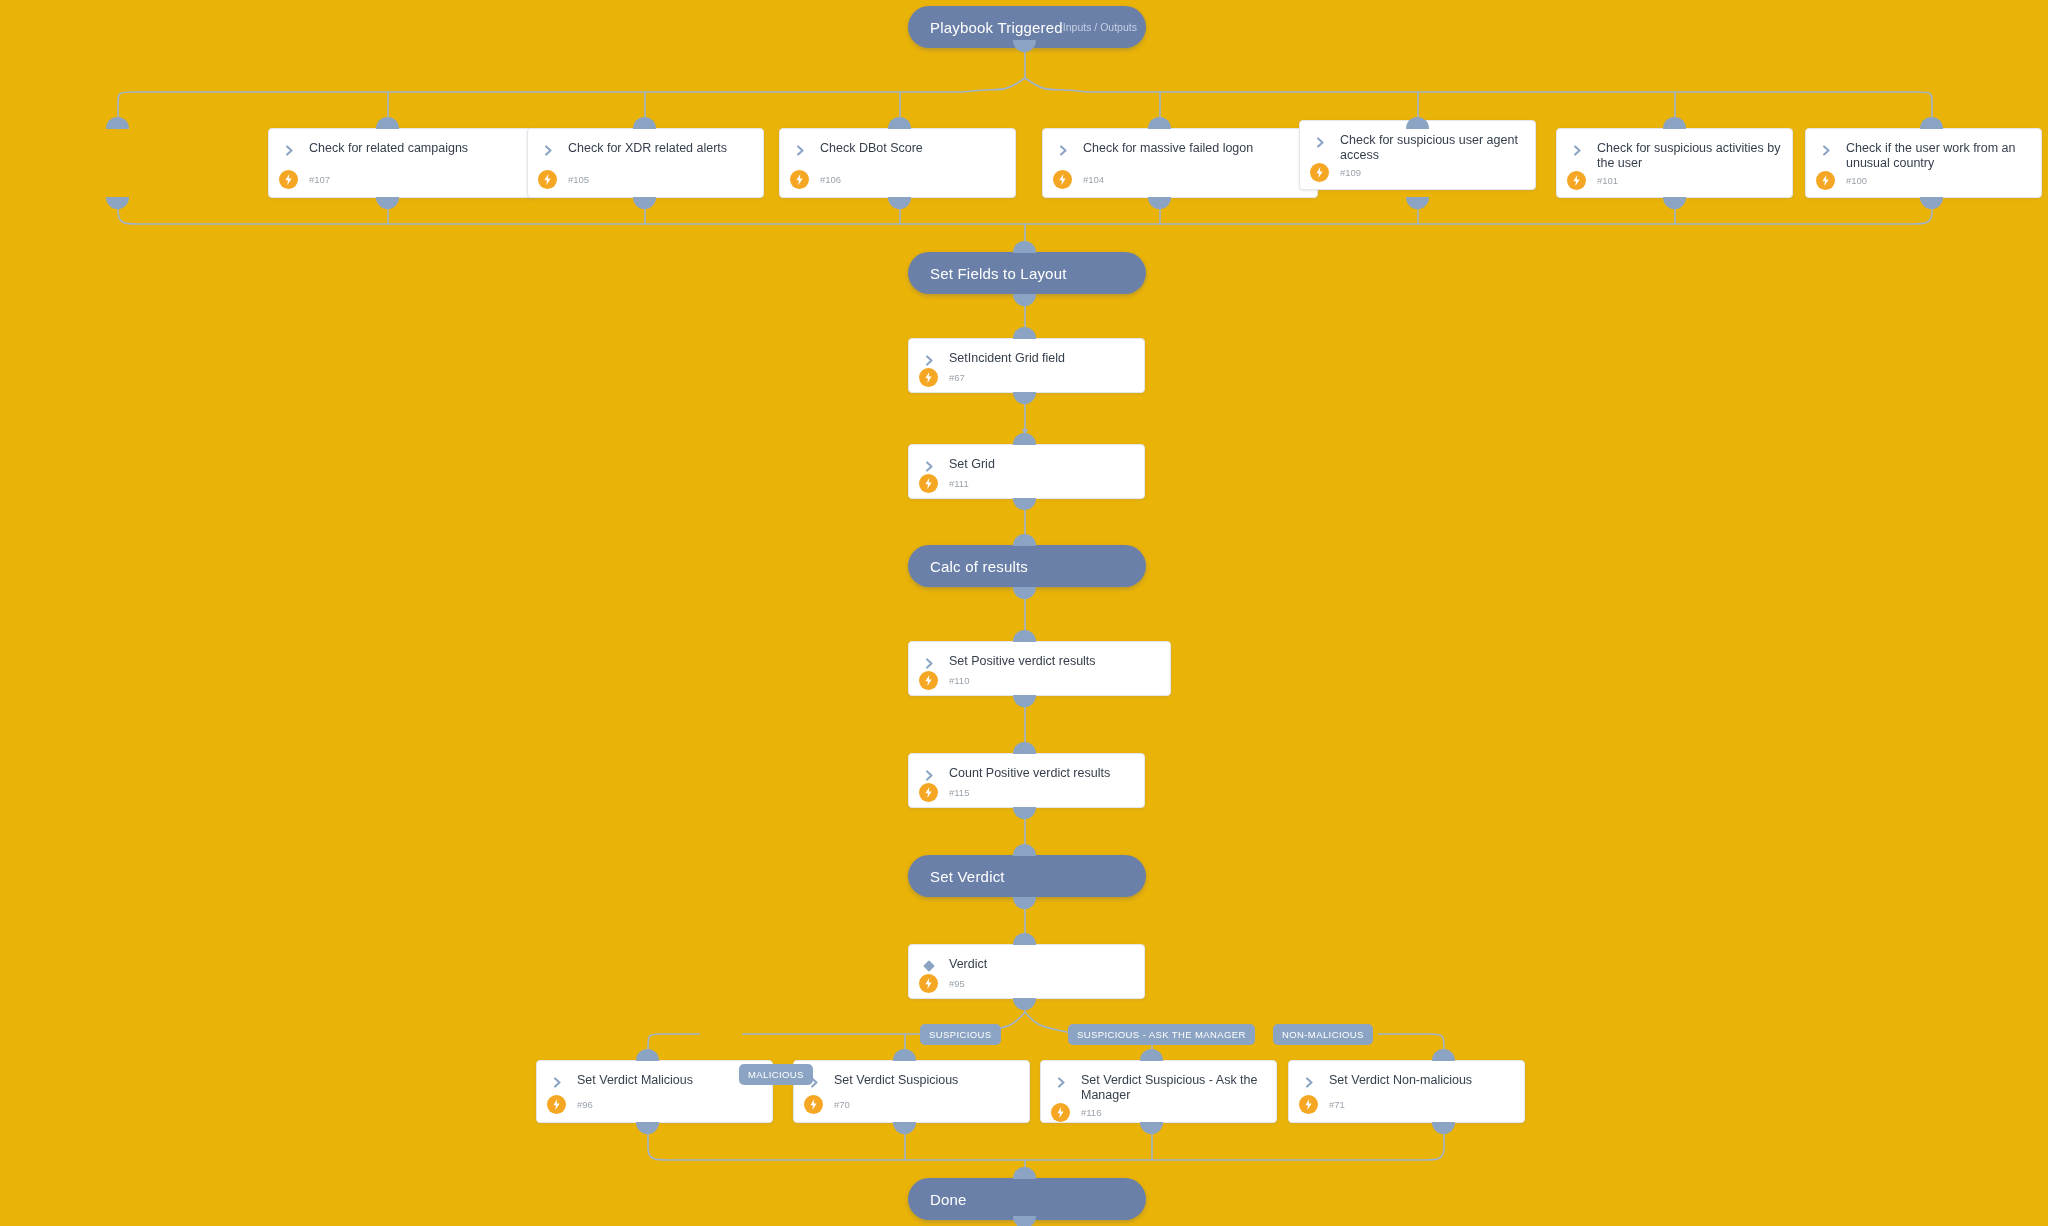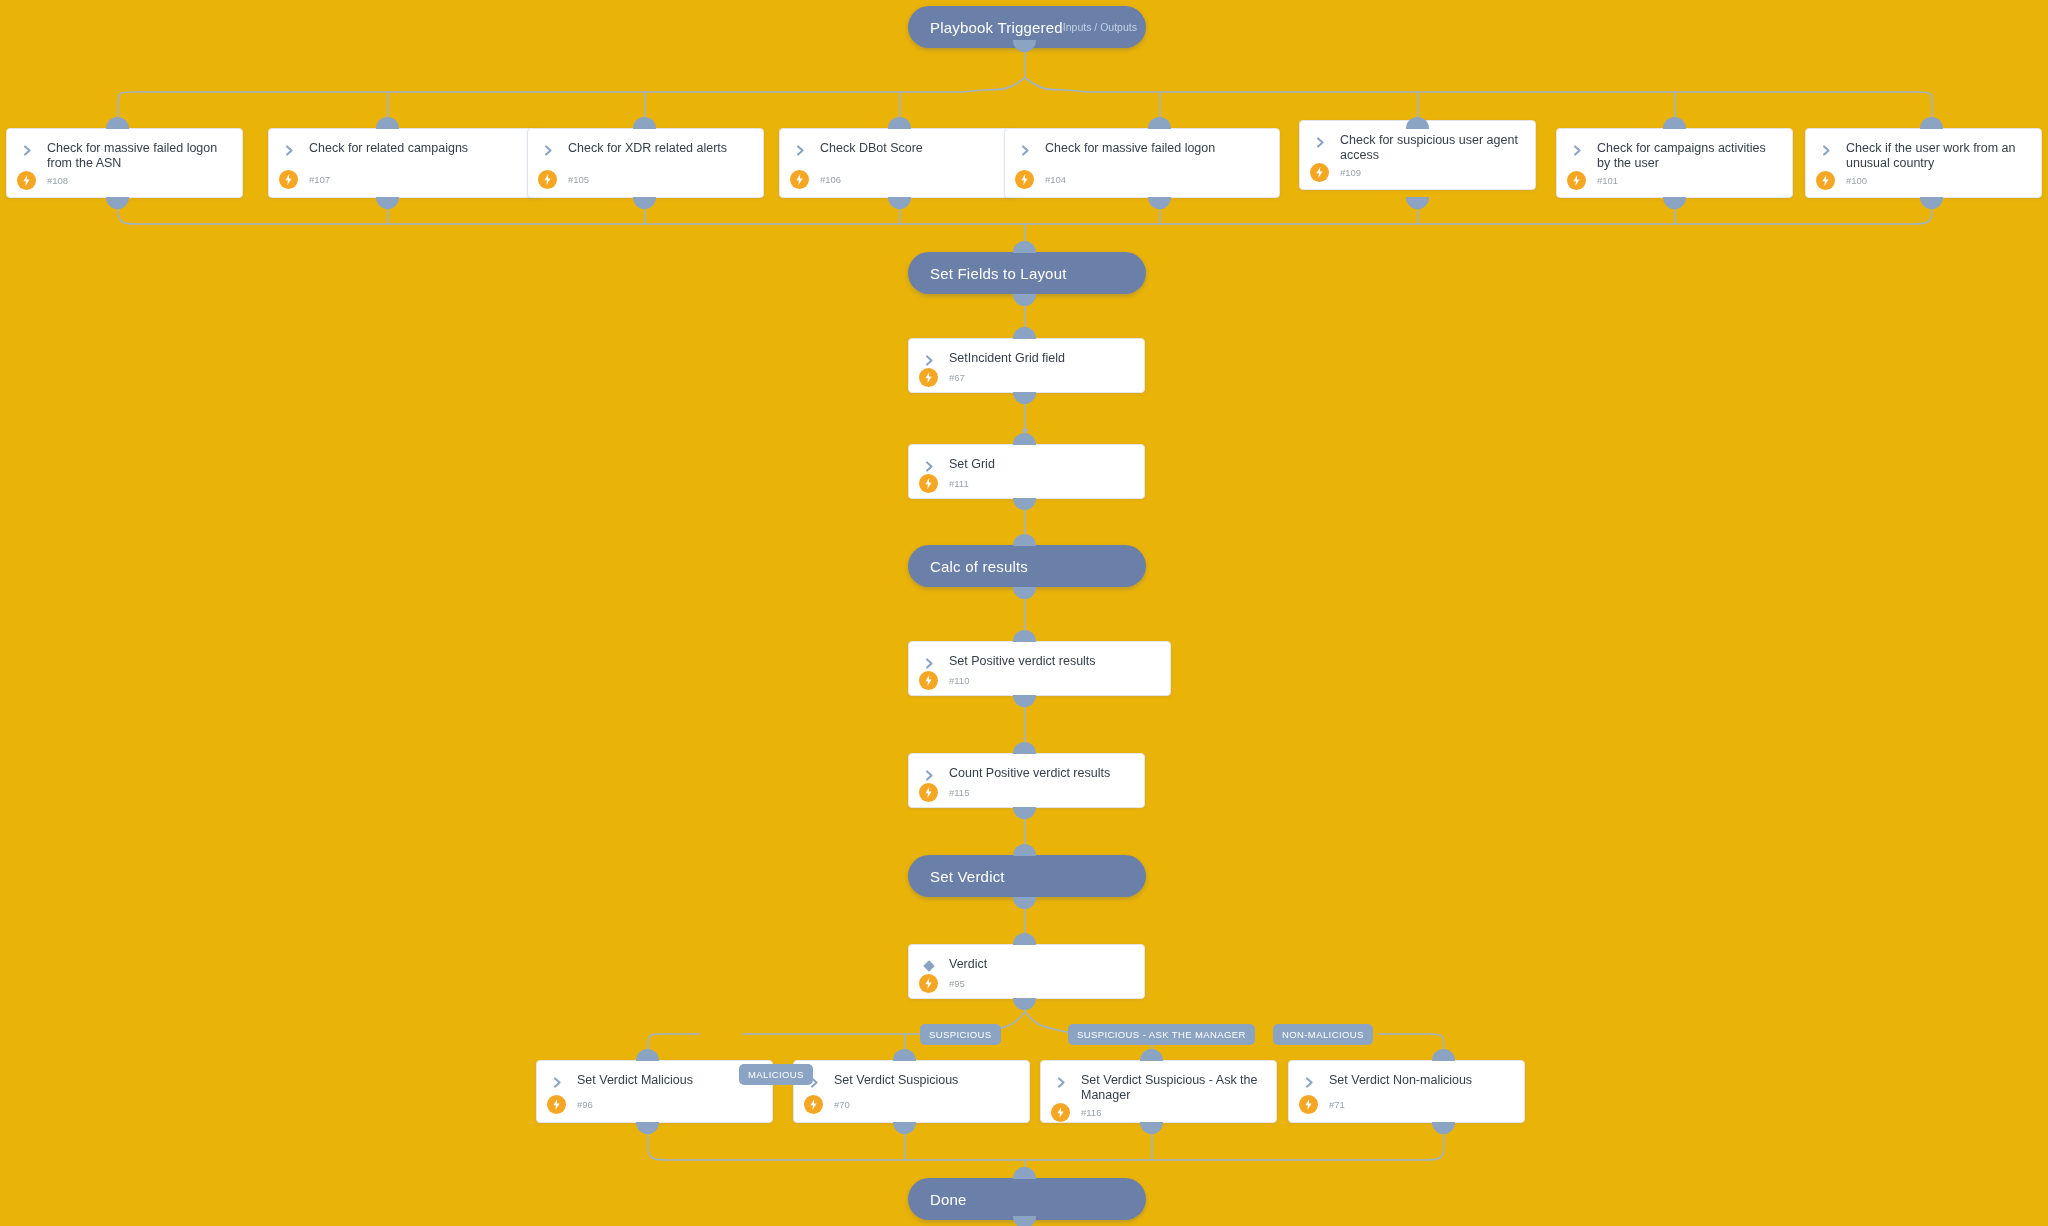--- a/index.html
+++ b/index.html
@@ -219,26 +219,6 @@
   </div>
   <div class="port bottom" style="left:1013px; top:40px;"></div>
 
-  <div class="card" style="left:6px; top:128px; width:237px; height:70px;">
-    <div class="card-inner">
-      <div class="card-head">
-        <span class="card-ico">
-          <svg width="13" height="13" viewBox="0 0 16 16">
-              <path d="M5 3 L10.5 8 L5 13" fill="none" stroke="#8ca4c4" stroke-width="2.6" stroke-linecap="round" stroke-linejoin="round"></path>
-            </svg>
-        </span>
-        <span class="card-title">Check for massive failed logon from the ASN</span>
-      </div>
-      <div class="card-foot">
-        <span class="bolt">
-          <svg width="9" height="11" viewBox="0 0 10 14">
-              <path d="M6 0 L1 8 H4.3 L3.6 14 L9 5.6 H5.4 z" fill="#ffffff"></path>
-            </svg>
-        </span>
-        <span class="card-id">#108</span>
-      </div>
-    </div>
-  </div>
   <div class="port top" style="left:106px; top:117px;"></div>
   <div class="port bottom" style="left:106px; top:197px;"></div>
 

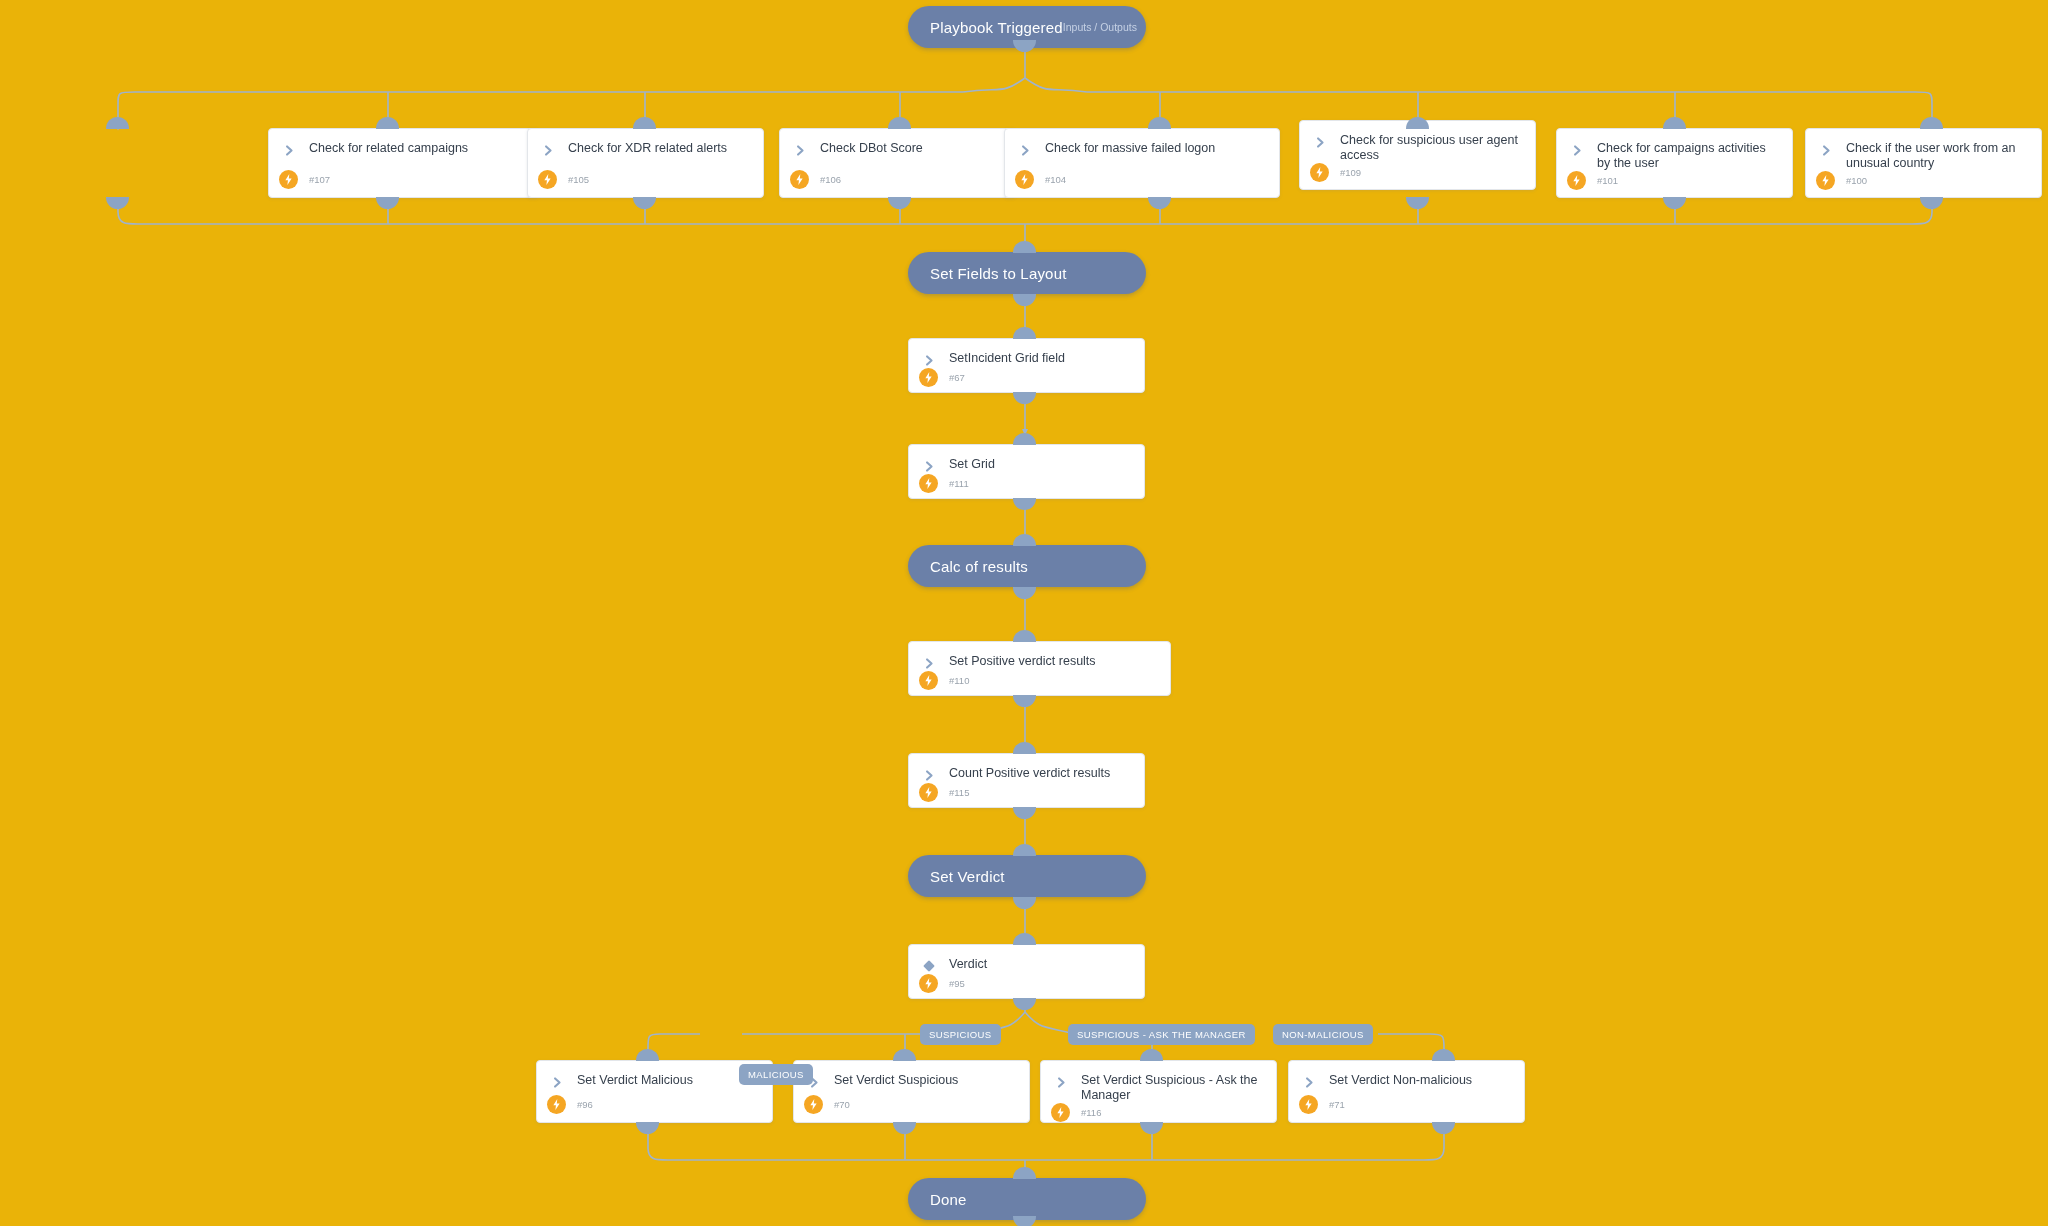--- a/index.html
+++ b/index.html
@@ -291,7 +291,7 @@
   <div class="port top" style="left:888px; top:117px;"></div>
   <div class="port bottom" style="left:888px; top:197px;"></div>
 
-  <div class="card" style="left:1004px; top:128px; width:276px; height:70px;">
+  <div class="card" style="left:1042px; top:128px; width:276px; height:70px;">
     <div class="card-inner">
       <div class="card-head">
         <span class="card-ico">

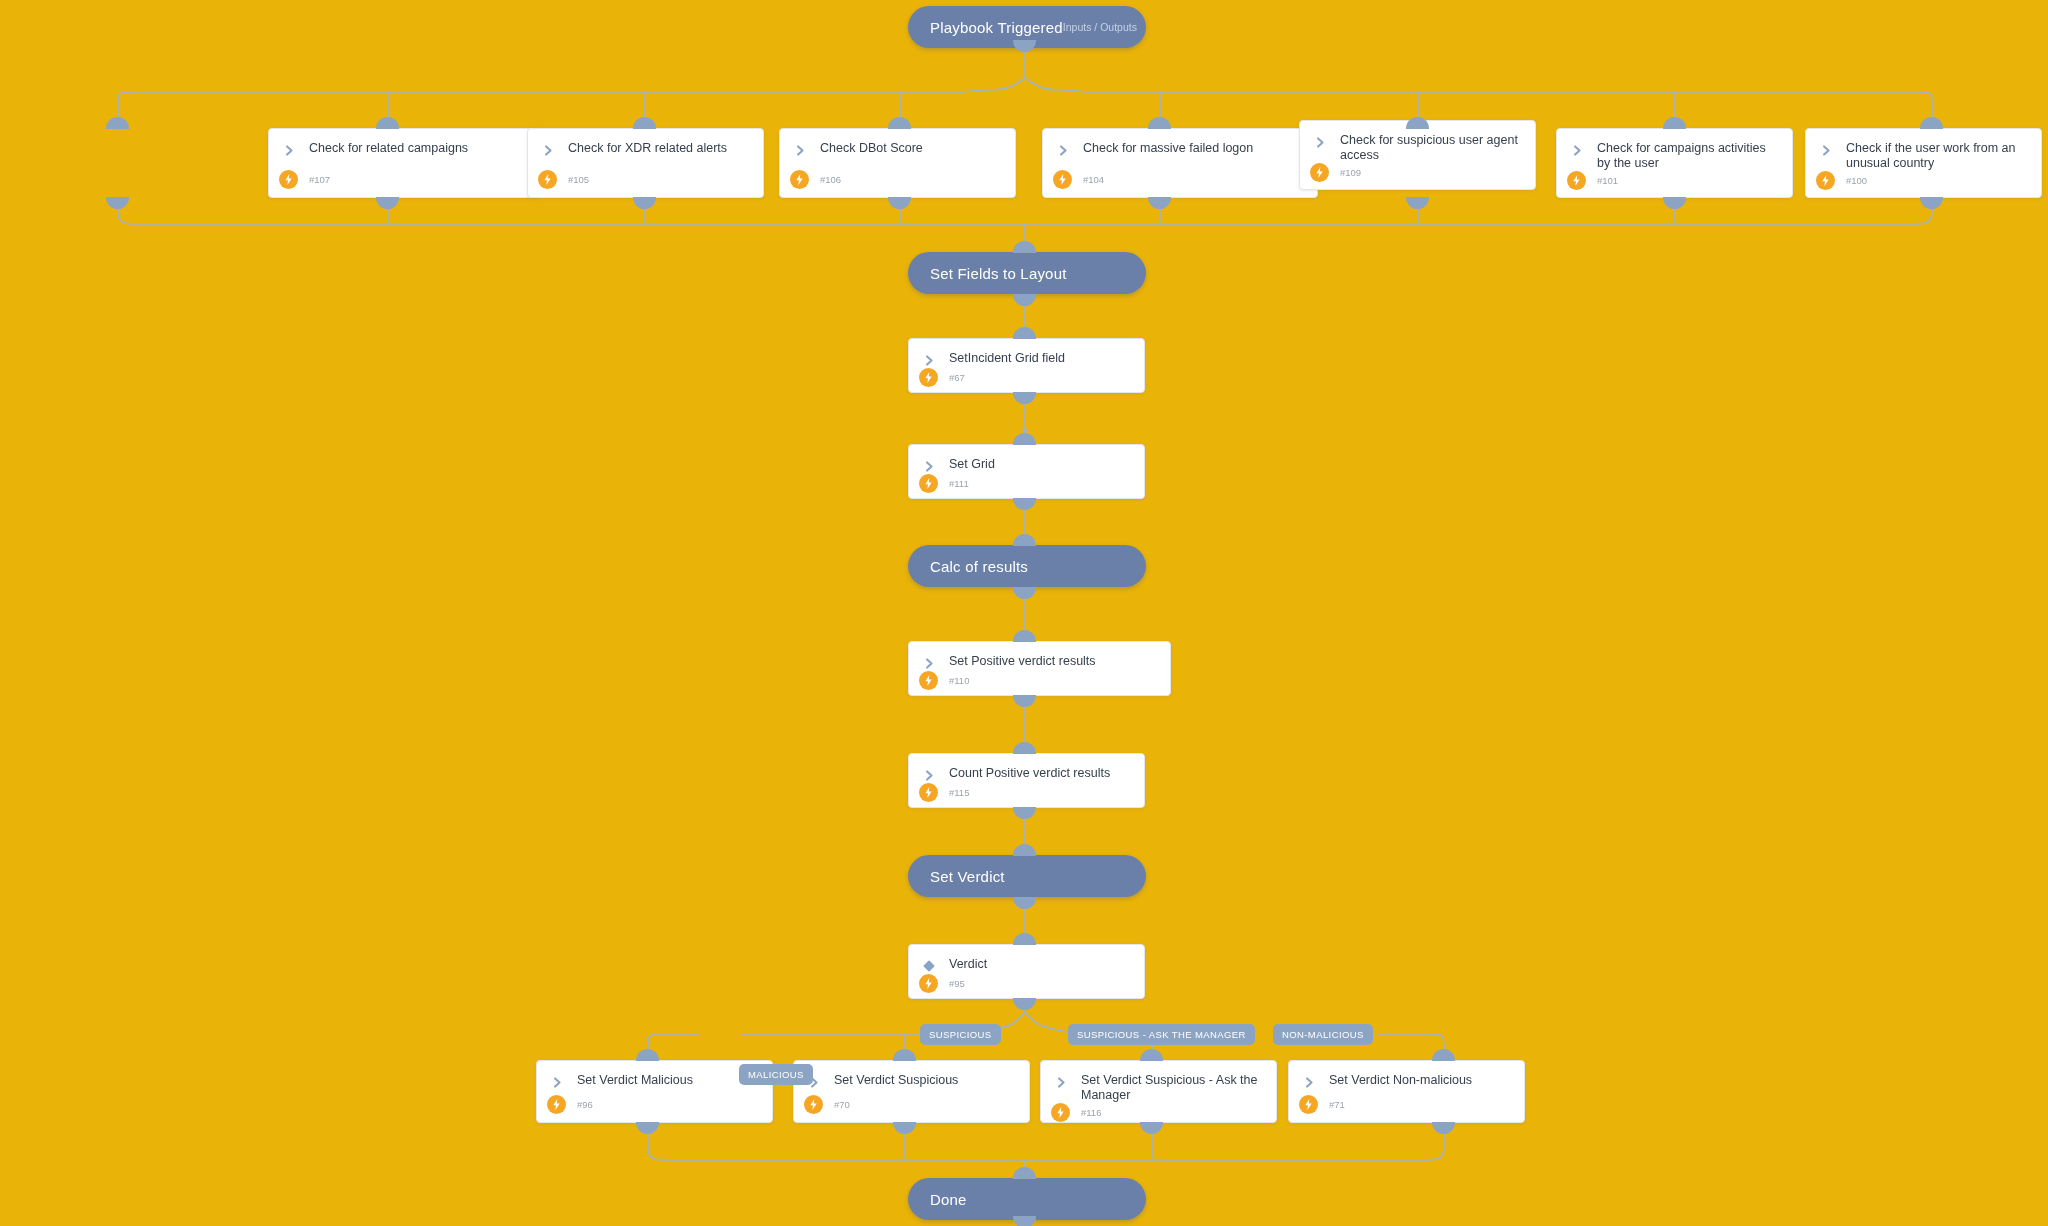--- a/index.html
+++ b/index.html
@@ -345,7 +345,7 @@
               <path d="M5 3 L10.5 8 L5 13" fill="none" stroke="#8ca4c4" stroke-width="2.6" stroke-linecap="round" stroke-linejoin="round"></path>
             </svg>
         </span>
-        <span class="card-title">Check for campaigns activities by the user</span>
+        <span class="card-title">Check for suspicious activities by the user</span>
       </div>
       <div class="card-foot">
         <span class="bolt">

